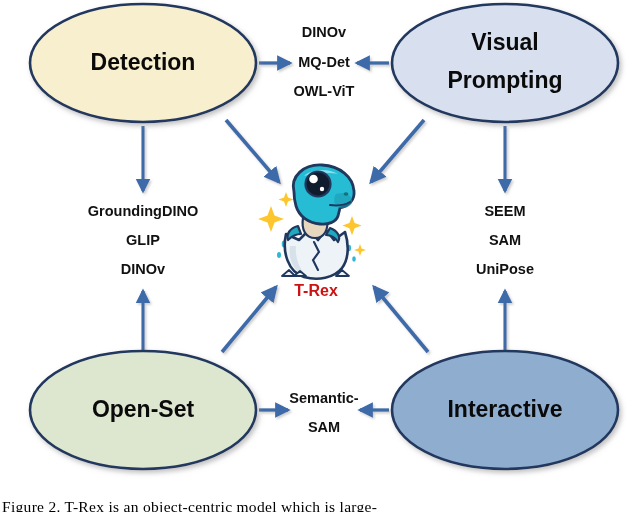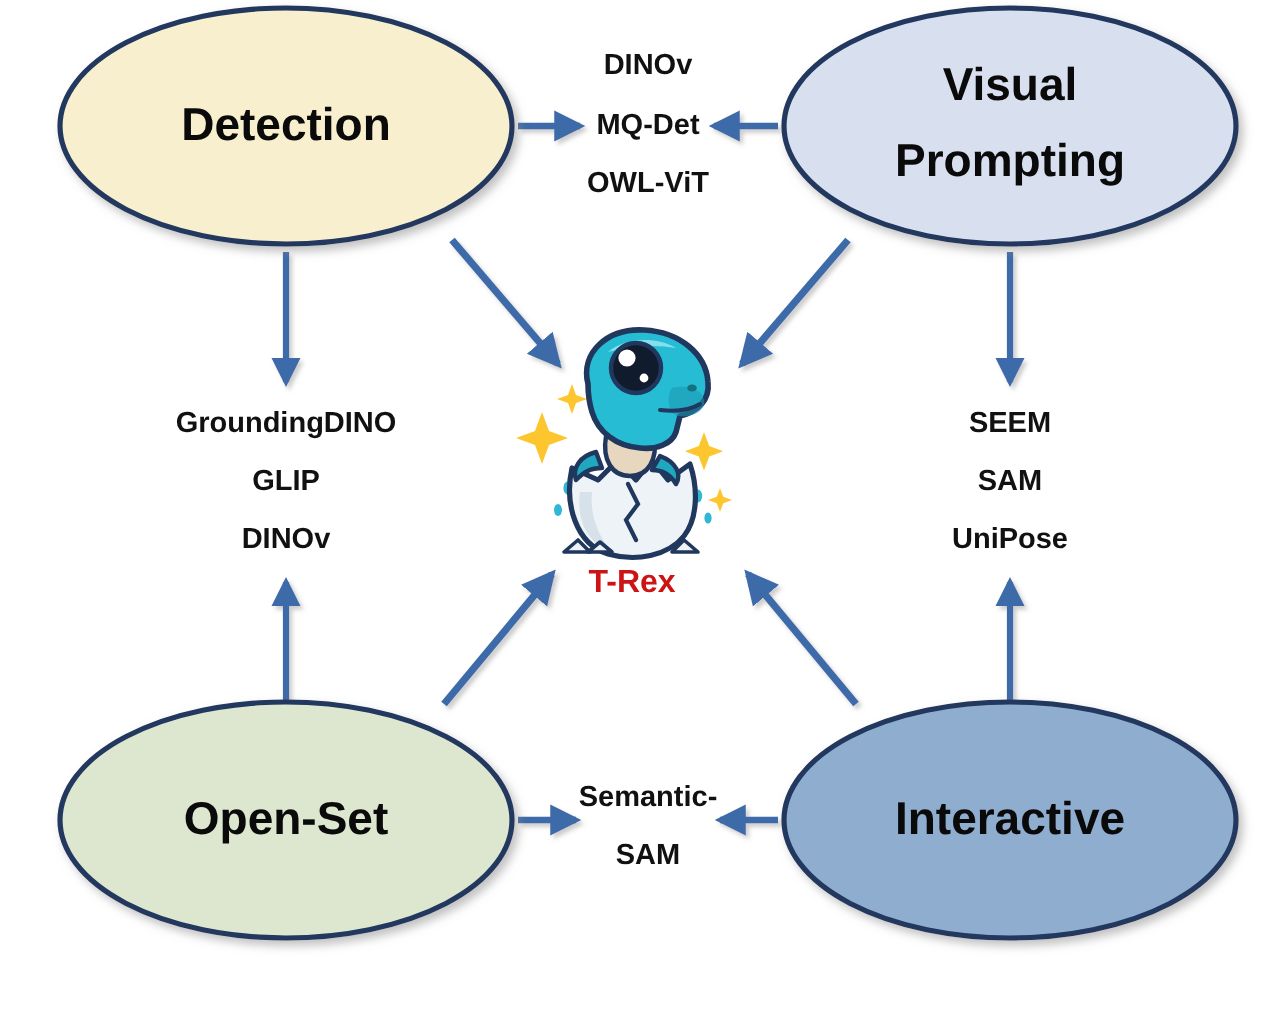--- a/index.html
+++ b/index.html
@@ -216,6 +216,9 @@
     </g>
   </svg>
 
+  <div id="caption-clip">
+    <div class="caption-inner caption-text">Figure 2. T-Rex is an object-centric model which is large-</div>
+  </div>
 
 </div>
 

